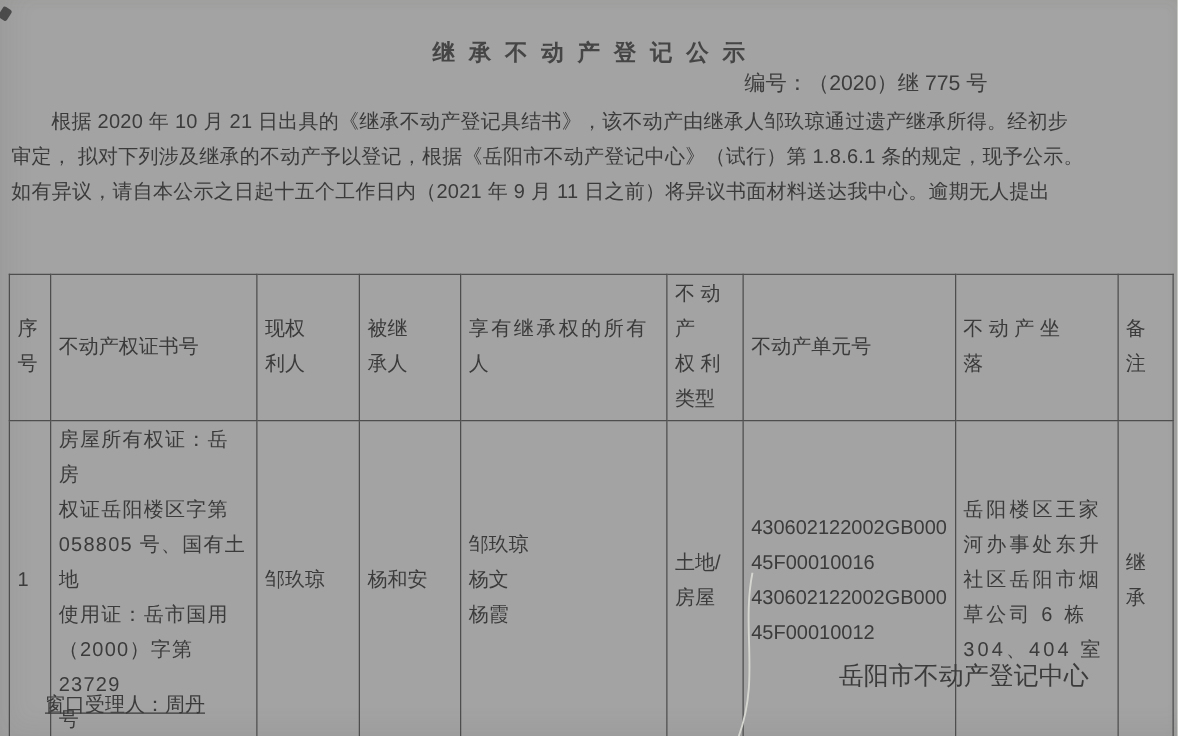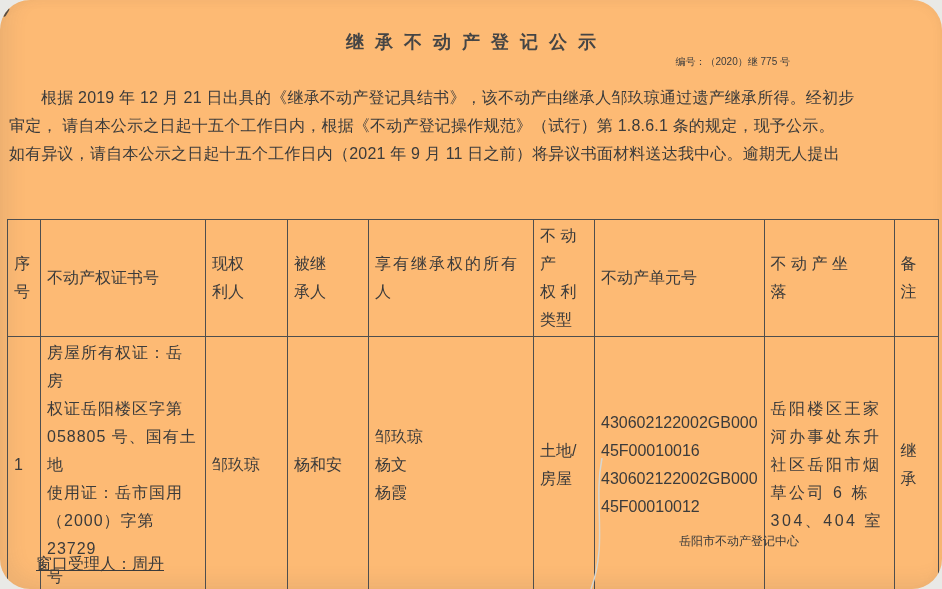--- a/index.html
+++ b/index.html
@@ -6,12 +6,11 @@
   .page {
     position:relative;
     width:942px; height:589px;
-    background:#fdba74;
+    background:#a3a3a3;
     font-family:"Liberation Sans","DejaVu Sans",sans-serif;
     color:#3b3b3b;
     overflow:hidden;
     box-shadow: inset 10px -8px 18px rgba(90,90,85,.09), inset -3px 3px 8px rgba(90,90,85,.04);
-    border-radius: 30px;
   }
   .speck {
     position:absolute; left:0px; top:6px; width:8px; height:10px;

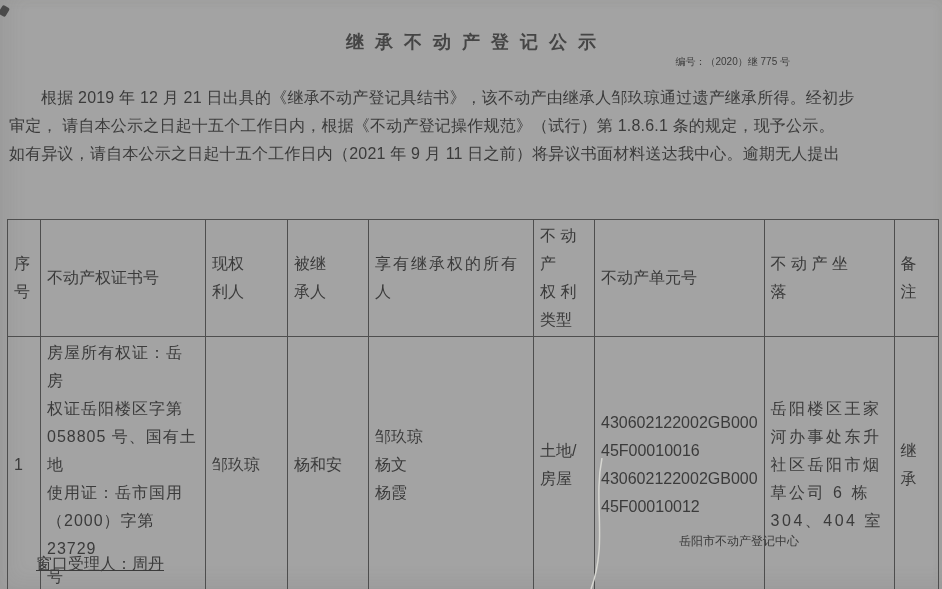--- a/index.html
+++ b/index.html
@@ -24,7 +24,7 @@
   }
   .doc-no {
     position:absolute; top:55px; right:152px;
-    font-size:10px; color:#3d3d3d;
+    font-size:17px; color:#3d3d3d;
   }
   .intro {
     position:absolute; left:9px; top:84px; width:930px;

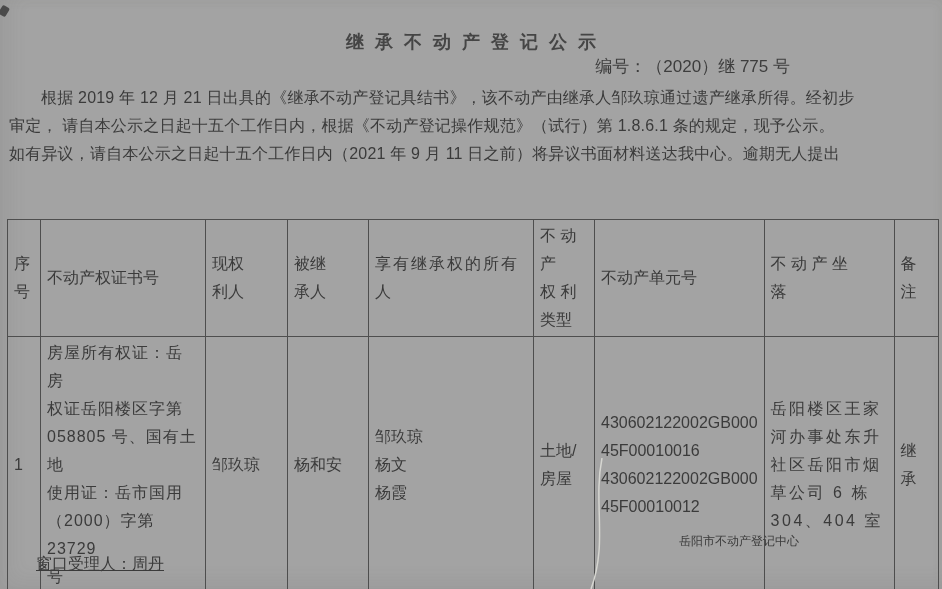--- a/index.html
+++ b/index.html
@@ -71,7 +71,7 @@
   <div class="doc-no">编号：（2020）继 775 号</div>
 
   <div class="intro">
-    <div class="line indent">根据 2019 年 12 月 21 日出具的《继承不动产登记具结书》，该不动产由继承人邹玖琼通过遗产继承所得。经初步</div>
+    <div class="line indent">根据 2020 年 10 月 21 日出具的《继承不动产登记具结书》，该不动产由继承人邹玖琼通过遗产继承所得。经初步</div>
     <div class="line">审定， 请自本公示之日起十五个工作日内，根据《不动产登记操作规范》（试行）第 1.8.6.1 条的规定，现予公示。</div>
     <div class="line">如有异议，请自本公示之日起十五个工作日内（2021 年 9 月 11 日之前）将异议书面材料送达我中心。逾期无人提出</div>
   </div>

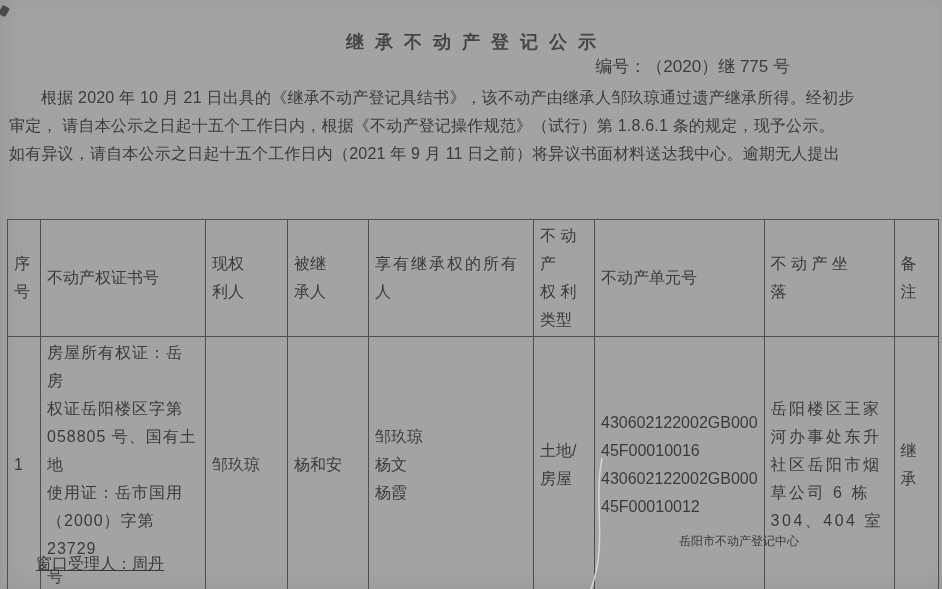--- a/index.html
+++ b/index.html
@@ -72,7 +72,7 @@
 
   <div class="intro">
     <div class="line indent">根据 2020 年 10 月 21 日出具的《继承不动产登记具结书》，该不动产由继承人邹玖琼通过遗产继承所得。经初步</div>
-    <div class="line">审定， 请自本公示之日起十五个工作日内，根据《不动产登记操作规范》（试行）第 1.8.6.1 条的规定，现予公示。</div>
+    <div class="line">审定， 拟对下列涉及继承的不动产予以登记，根据《岳阳市不动产登记中心》（试行）第 1.8.6.1 条的规定，现予公示。</div>
     <div class="line">如有异议，请自本公示之日起十五个工作日内（2021 年 9 月 11 日之前）将异议书面材料送达我中心。逾期无人提出</div>
   </div>
 

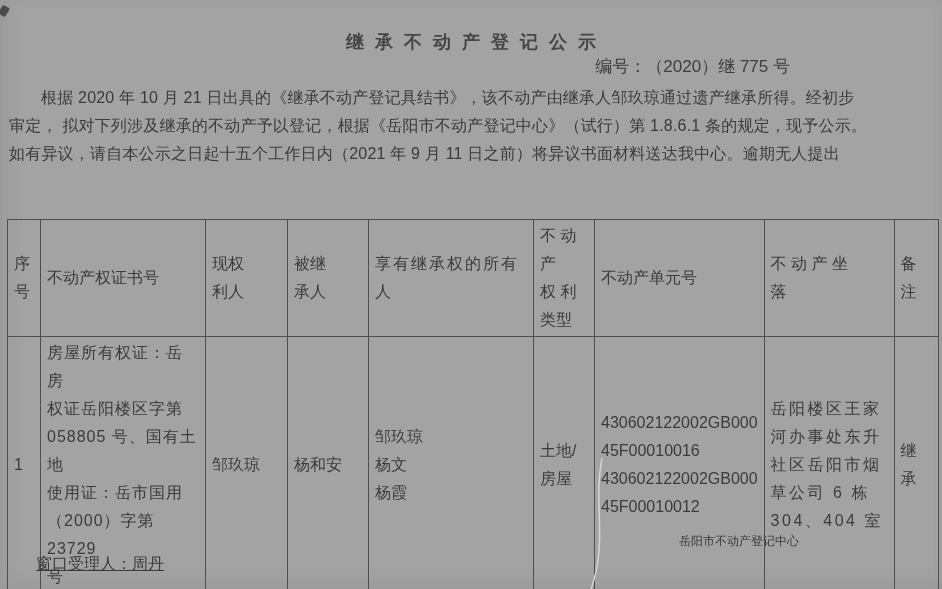--- a/index.html
+++ b/index.html
@@ -55,8 +55,8 @@
 
   .receiver { position:absolute; left:36px; top:554px; font-size:16px;text-decoration:underline; }
   .footer-right {
-    position:absolute; left:594px; top:527px; width:290px;
-    text-align:center; font-size:12px; line-height:29px;
+    position:absolute; left:626px; top:527px; width:290px;
+    text-align:center; font-size:20px; line-height:29px;
   }
 </style>
 </head>

